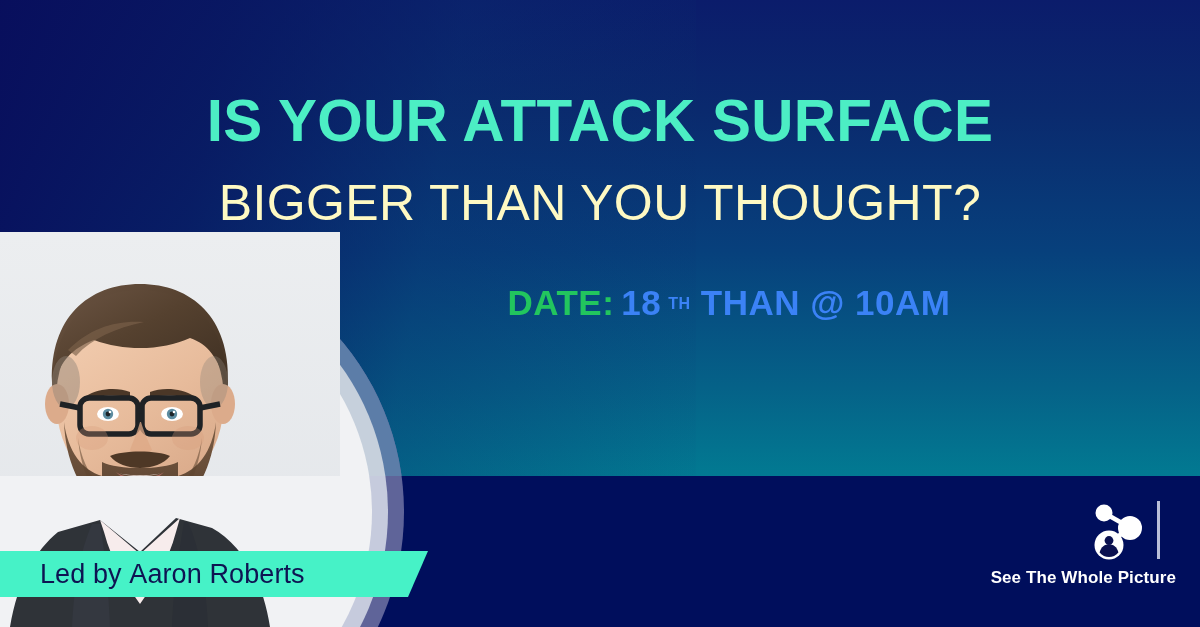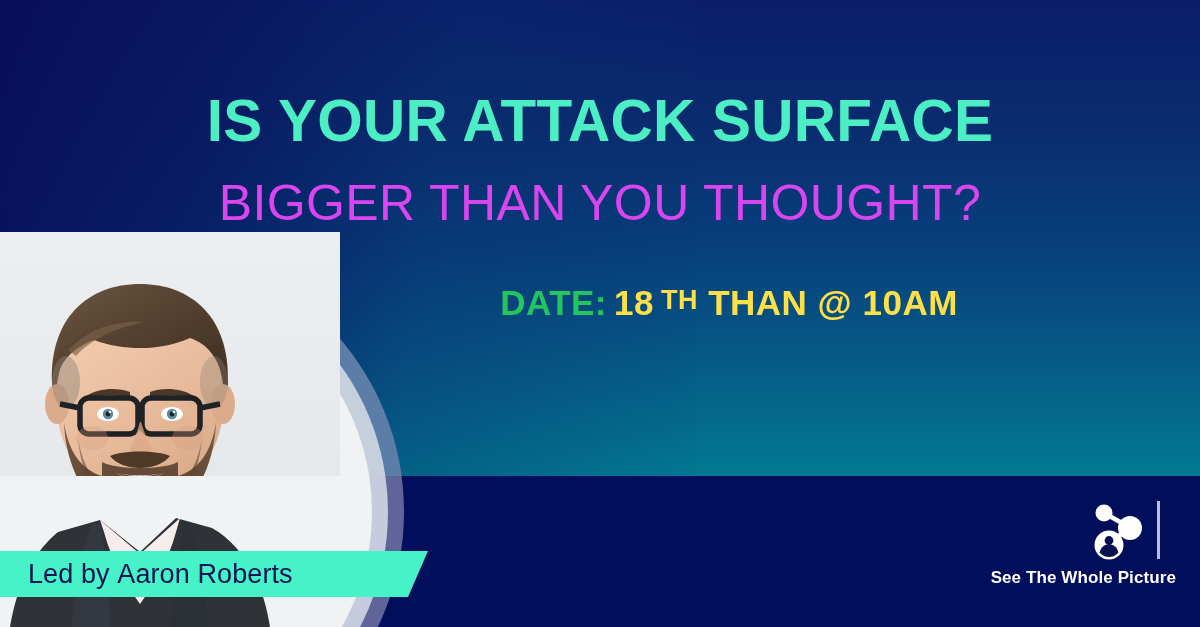--- a/index.html
+++ b/index.html
@@ -152,7 +152,7 @@
     line-height: 56px;
     font-weight: 300;
     letter-spacing: 0.4px;
-    color: #d946ef;
+    color: #fef9c3;
     white-space: nowrap;
   }
 

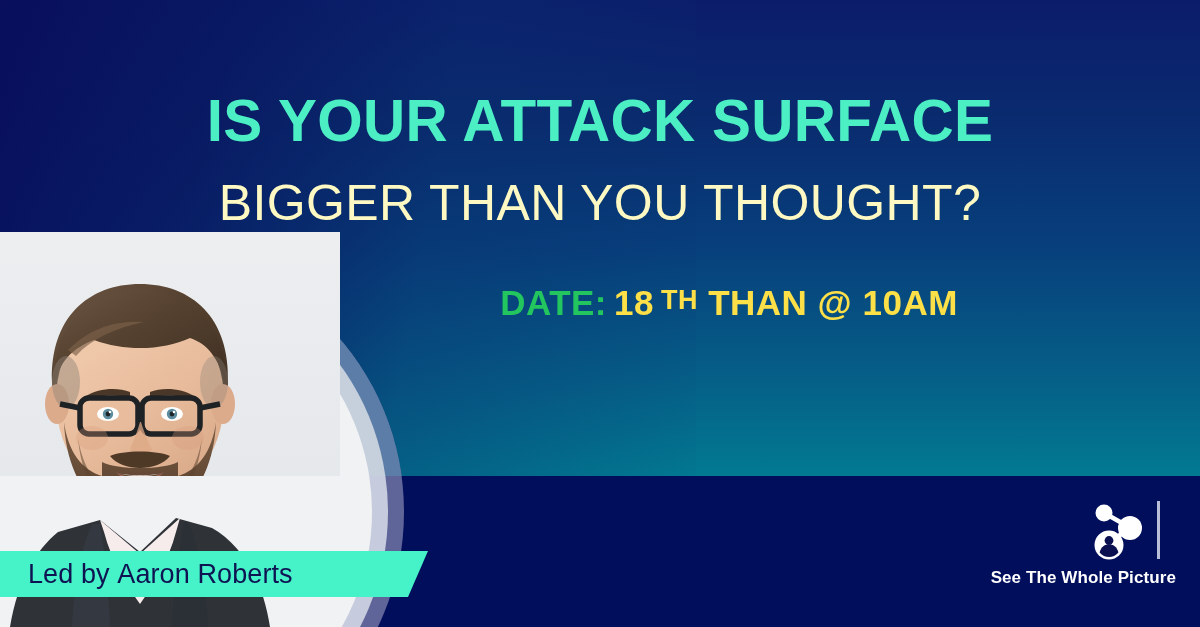--- a/index.html
+++ b/index.html
@@ -177,7 +177,7 @@
     font-size: 35px;
     font-weight: 700;
     letter-spacing: 0.5px;
-    color: #fde047;
+    color: #3b82f6;
     margin-left: 7px;
     margin-top: 44px;
   }

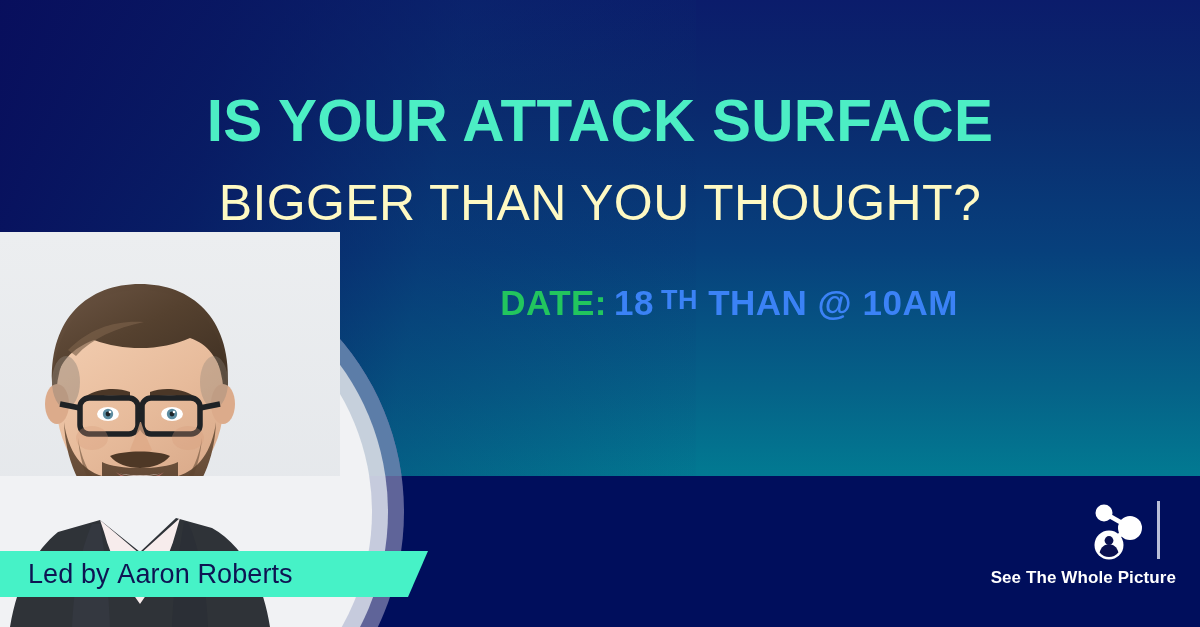--- a/index.html
+++ b/index.html
@@ -182,7 +182,7 @@
     margin-top: 44px;
   }
   .date-ord {
-    font-size: 27px;
+    font-size: 16px;
     font-weight: 700;
     vertical-align: super;
     line-height: 0;

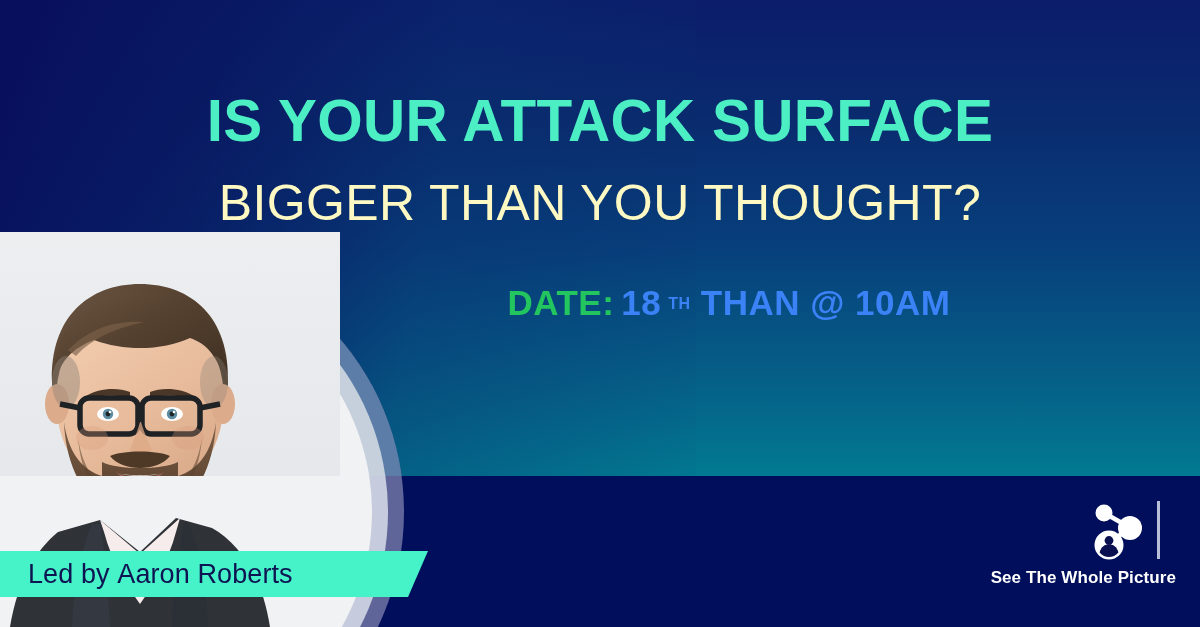--- a/index.html
+++ b/index.html
@@ -201,7 +201,7 @@
     align-items: center;
   }
   .presenter-text {
-    margin-left: 28px;
+    margin-left: 40px;
     font-size: 27px;
     color: #0e1452;
     letter-spacing: 0.1px;

